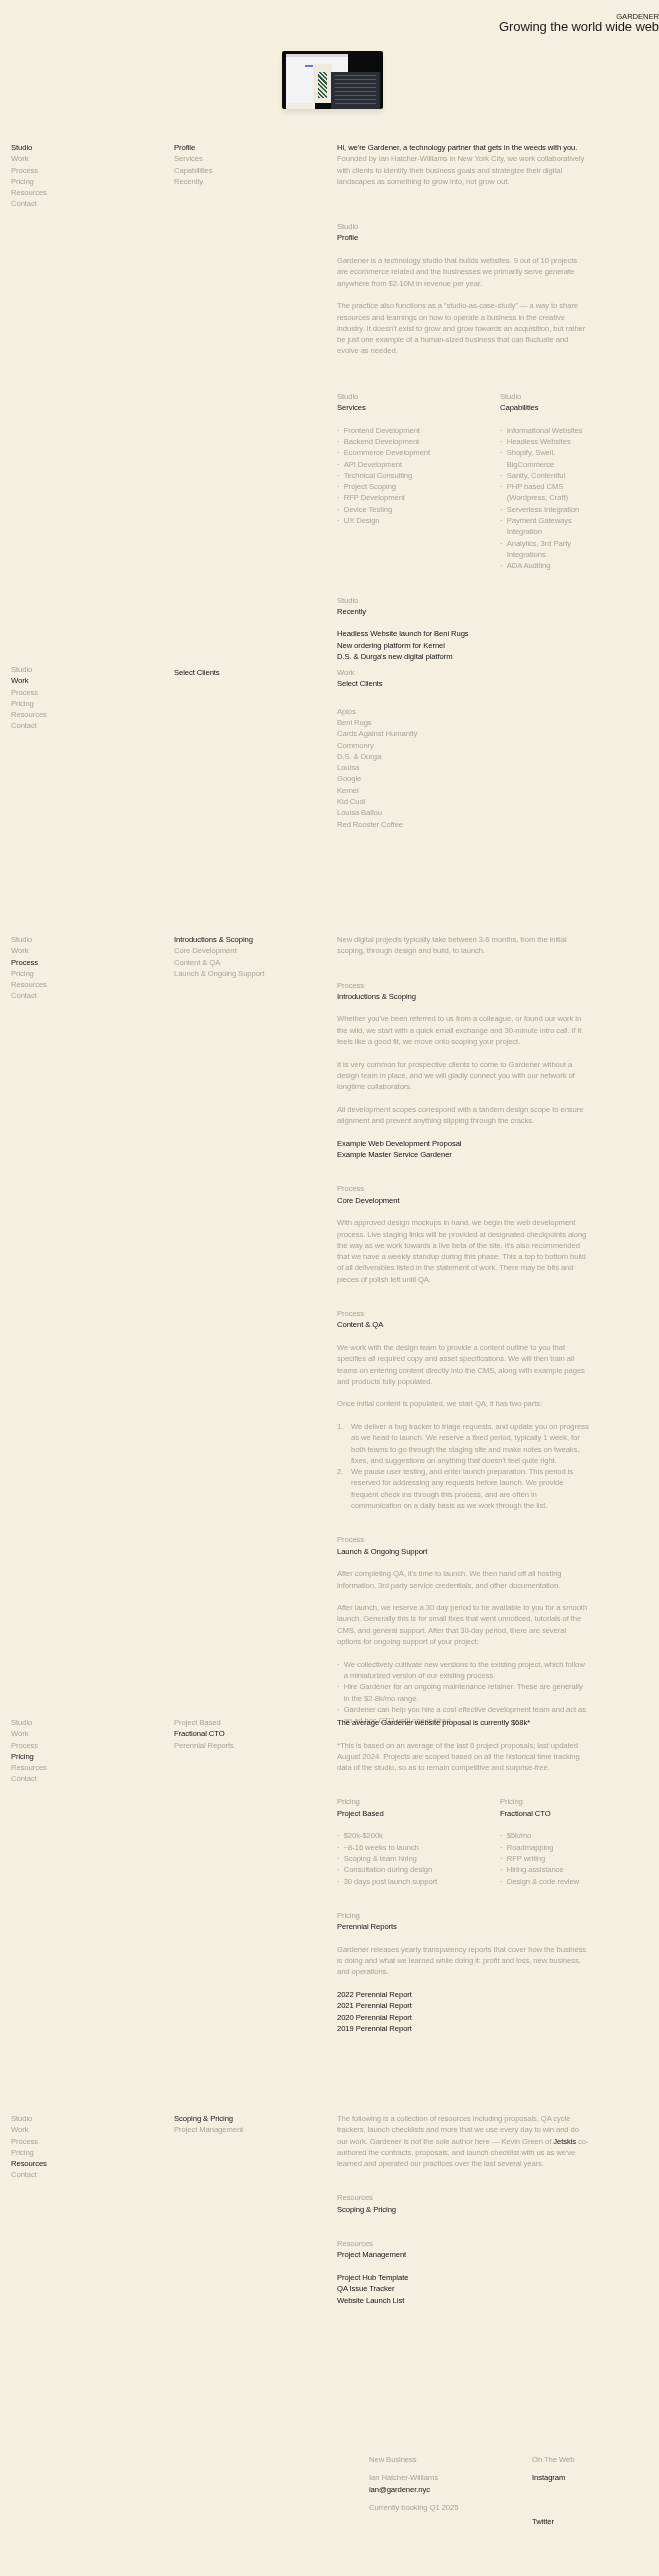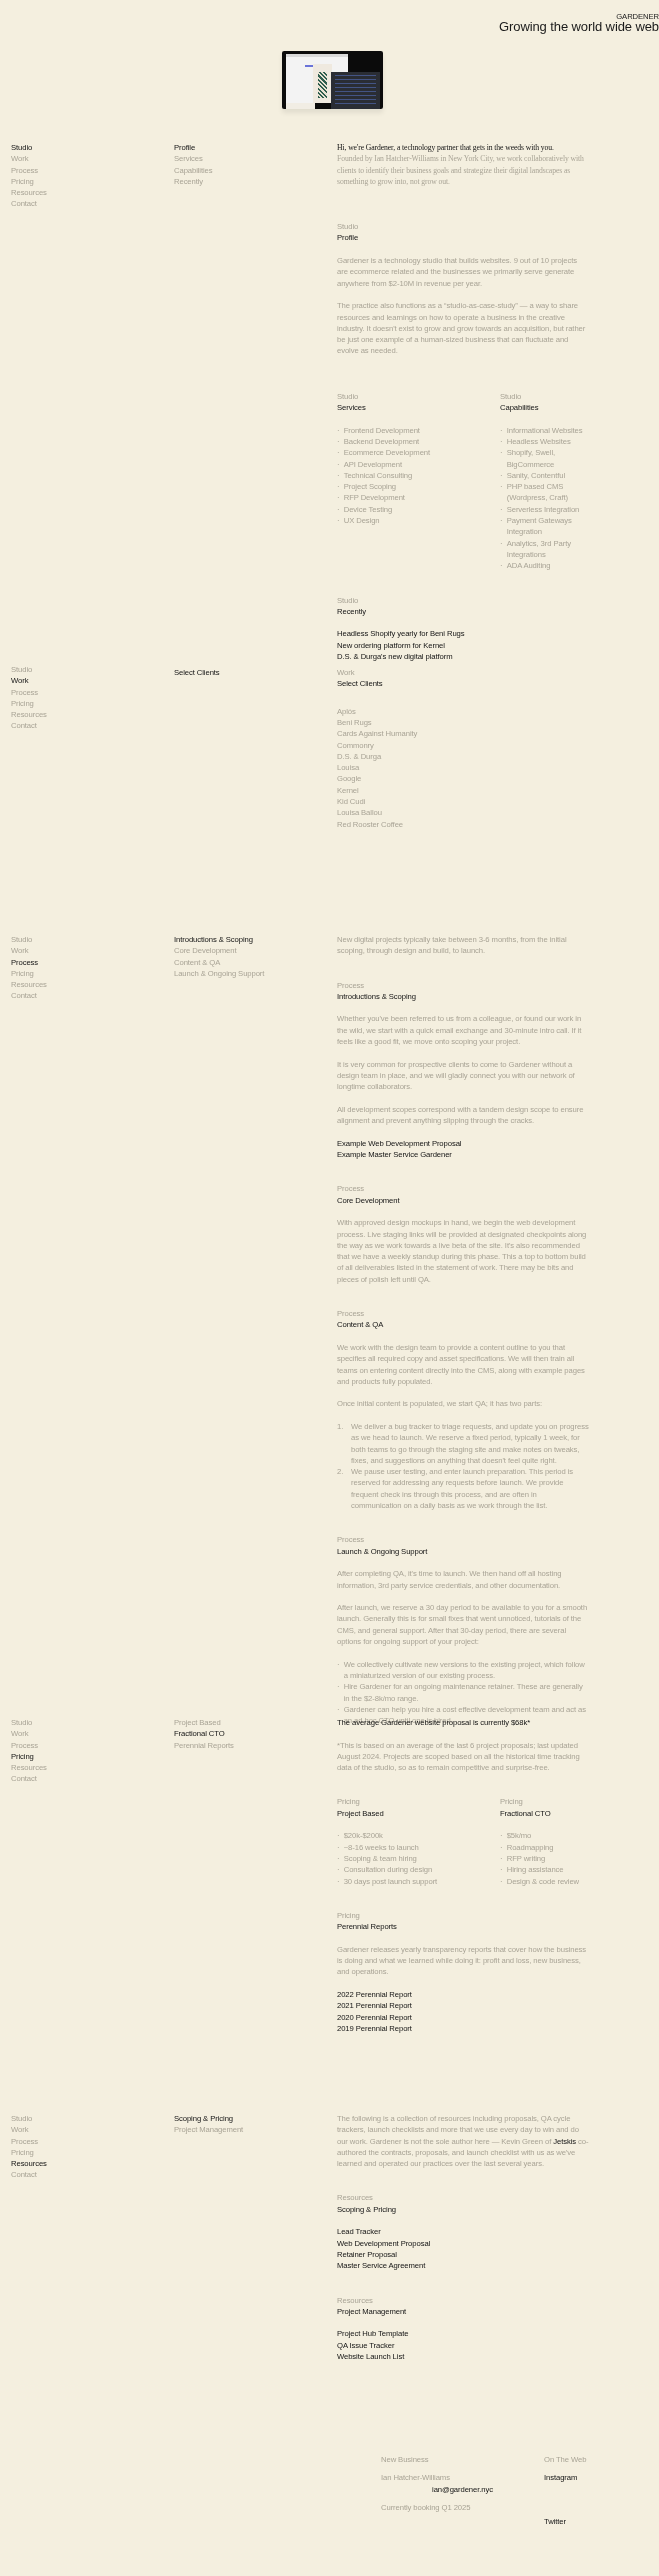--- a/index.html
+++ b/index.html
@@ -42,7 +42,7 @@
   .content-col { }
   .nav-item { display: block; }
   .block { margin-top: 34px; }
-  .block:first-child { margin-top: 0; font-family: Liberation Serif, serif; }
+  .block:first-child { margin-top: 0; }
   .eyebrow { display: block; }
   .title { display: block; }
   .para { margin-top: 11.3px; }

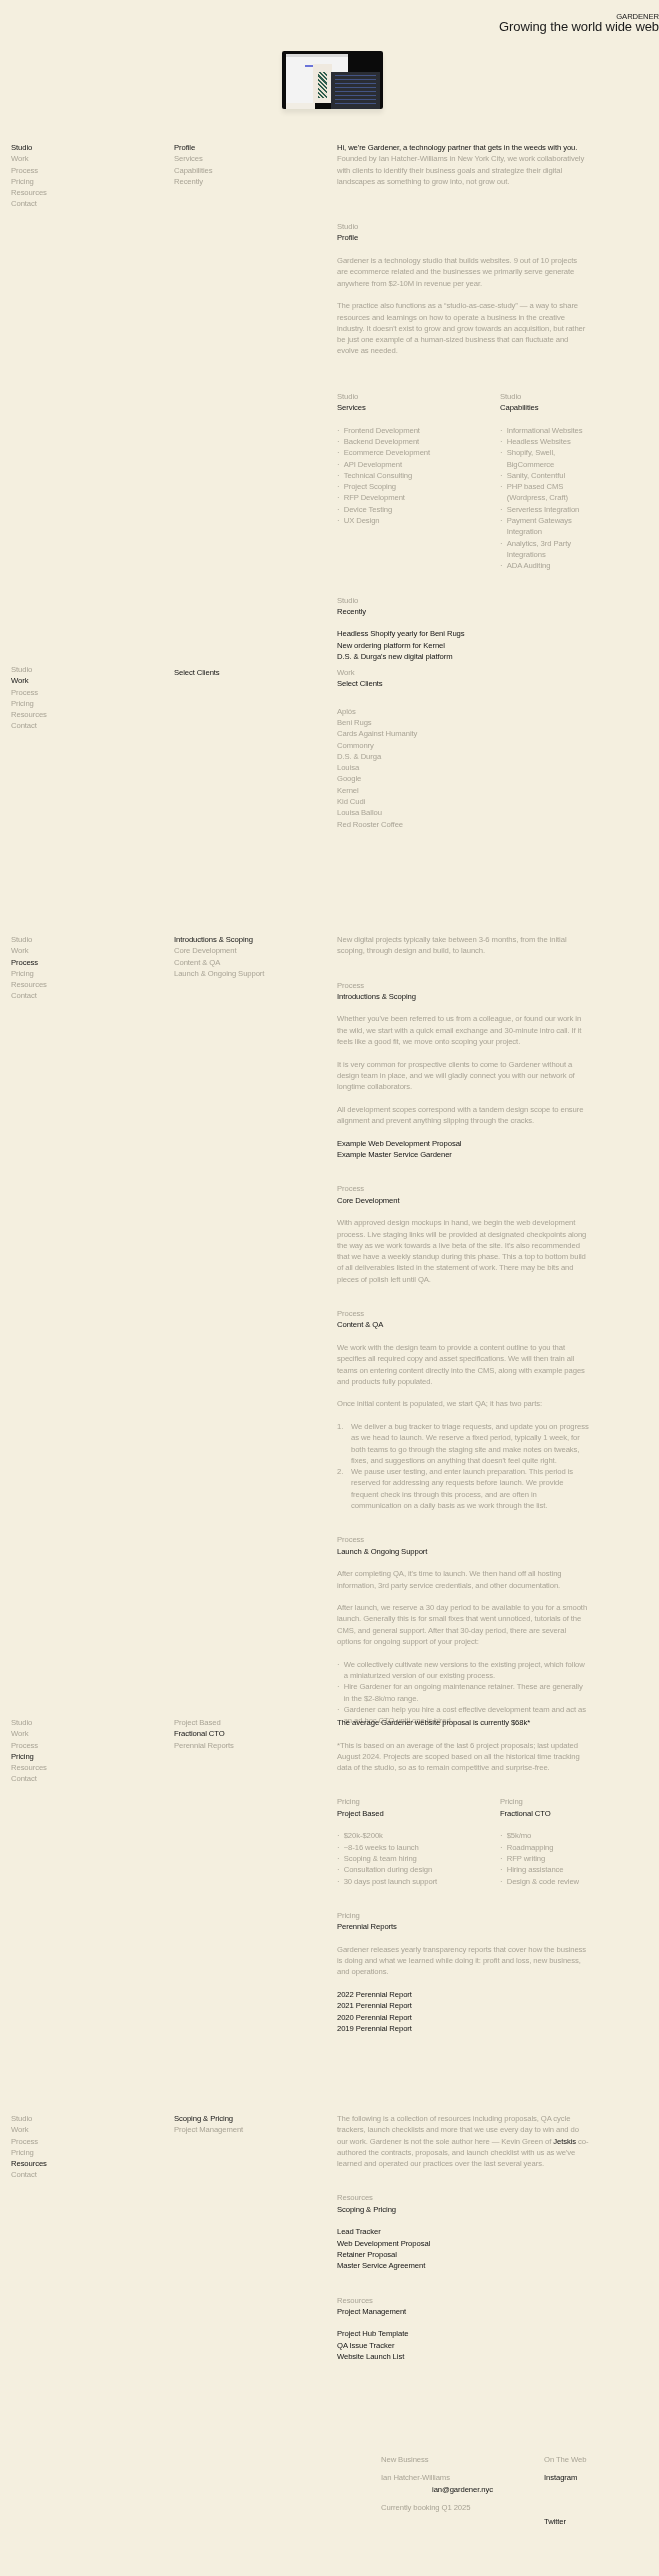--- a/index.html
+++ b/index.html
@@ -152,7 +152,7 @@
         <span class="eyebrow muted">Studio</span>
         <span class="title dark">Recently</span>
         <div class="links dark">
-          <a>Headless Shopify yearly for Beni Rugs</a>
+          <a>Headless Website launch for Beni Rugs</a>
           <a>New ordering platform for Kernel</a>
           <a>D.S. &amp; Durga's new digital platform</a>
         </div>

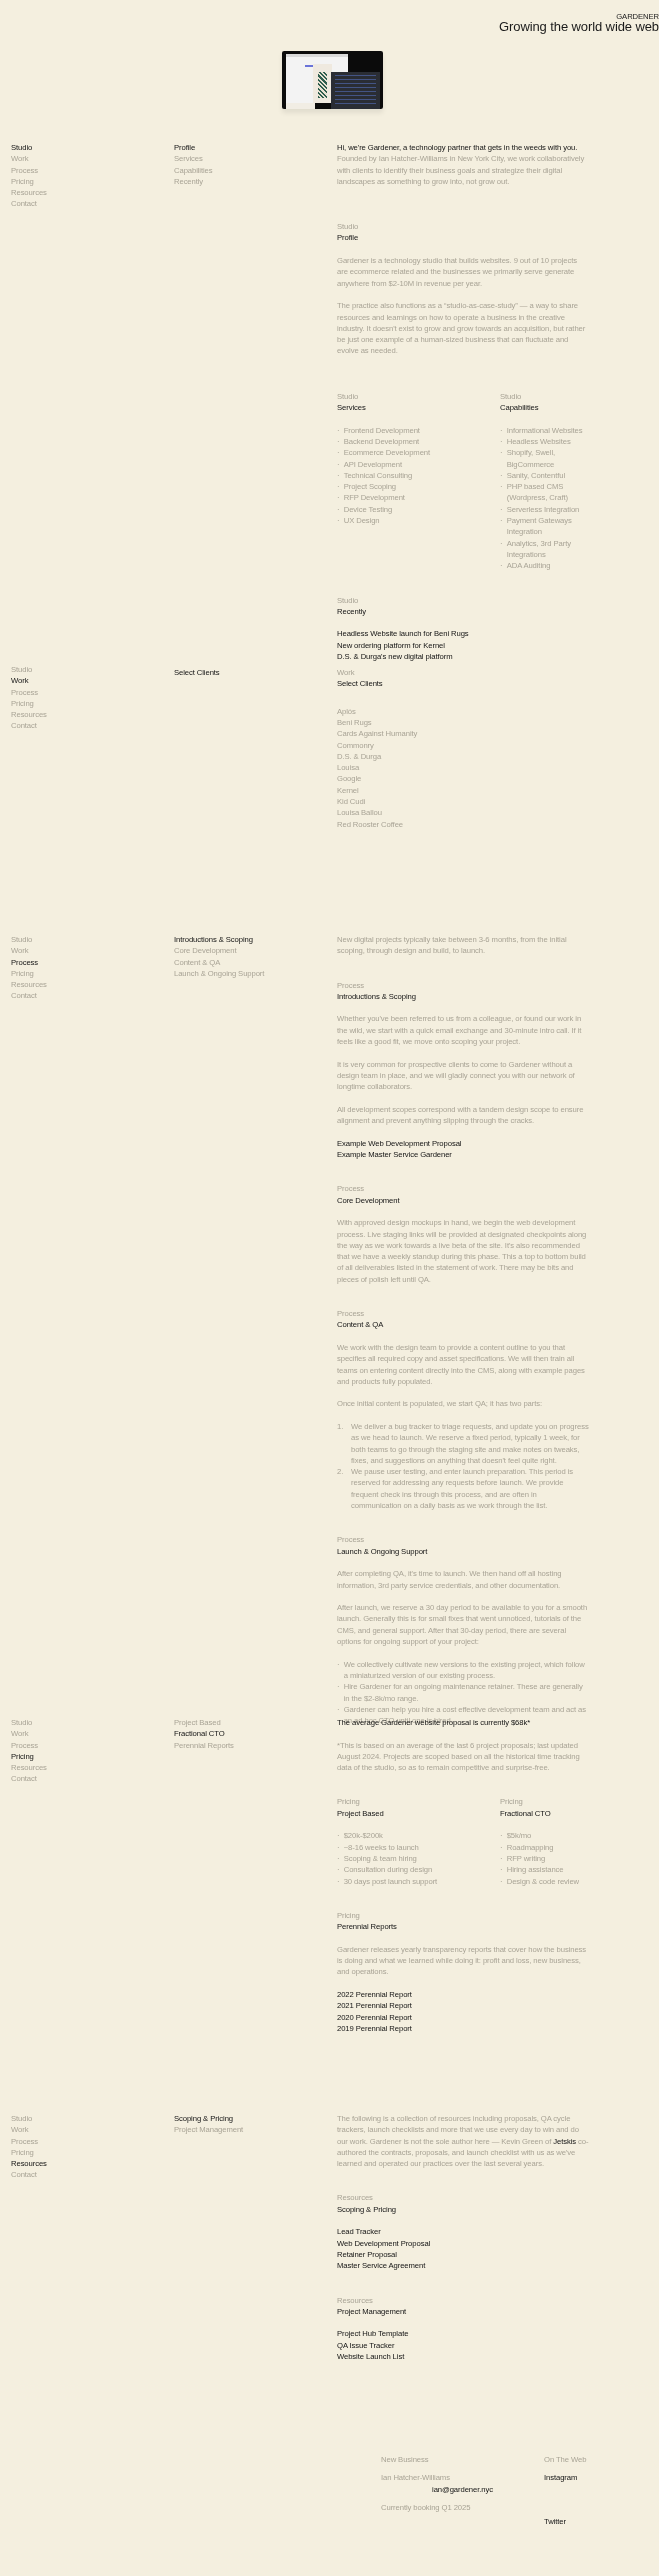--- a/index.html
+++ b/index.html
@@ -328,12 +328,6 @@
       <div style="margin-top:23px;">
         <span class="eyebrow muted">Resources</span>
         <span class="title dark">Scoping &amp; Pricing</span>
-        <div class="links dark">
-          <a>Lead Tracker</a>
-          <a>Web Development Proposal</a>
-          <a>Retainer Proposal</a>
-          <a>Master Service Agreement</a>
-        </div>
       </div>
 
       <div style="margin-top:23px;">

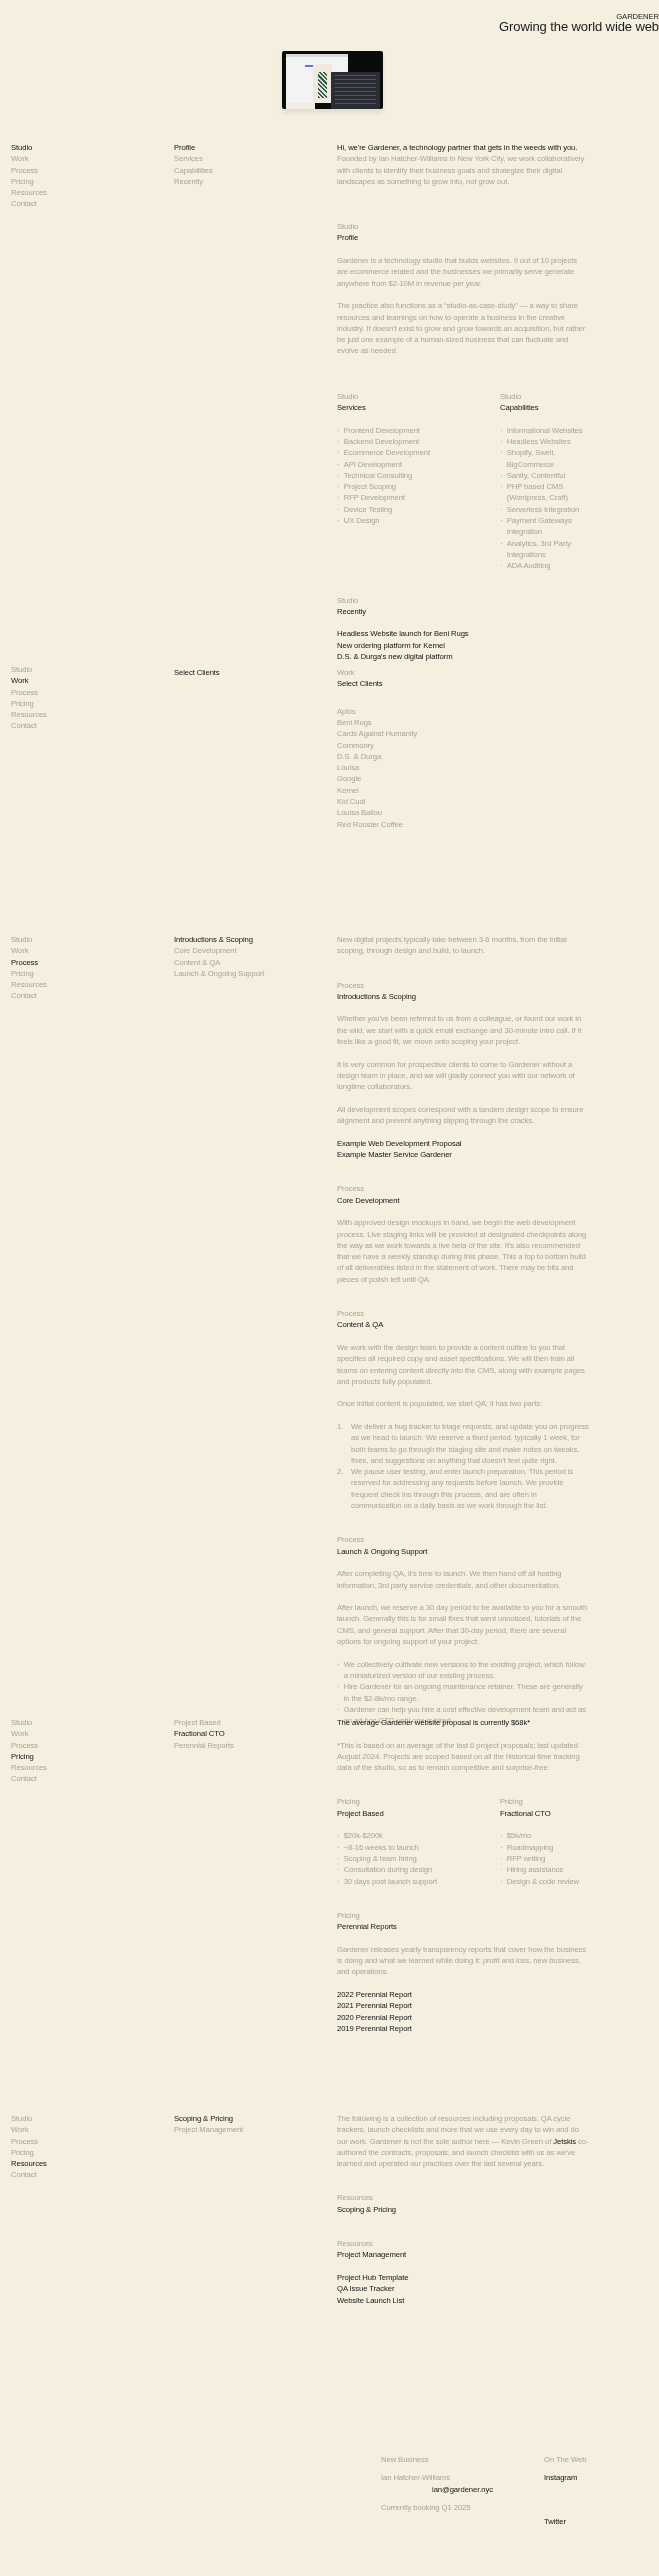--- a/index.html
+++ b/index.html
@@ -342,7 +342,7 @@
     </div>
   </section>
 
-  <section class="section" id="sec-contact" style="position:absolute; top:2454px; left:16px;gap:14px;">
+  <section class="section" id="sec-contact" style="position:absolute; top:2454px; left:4px;gap:14px;">
     <div class="nav-col"></div>
     <div class="sub-col"></div>
     <div class="content-col grid2">

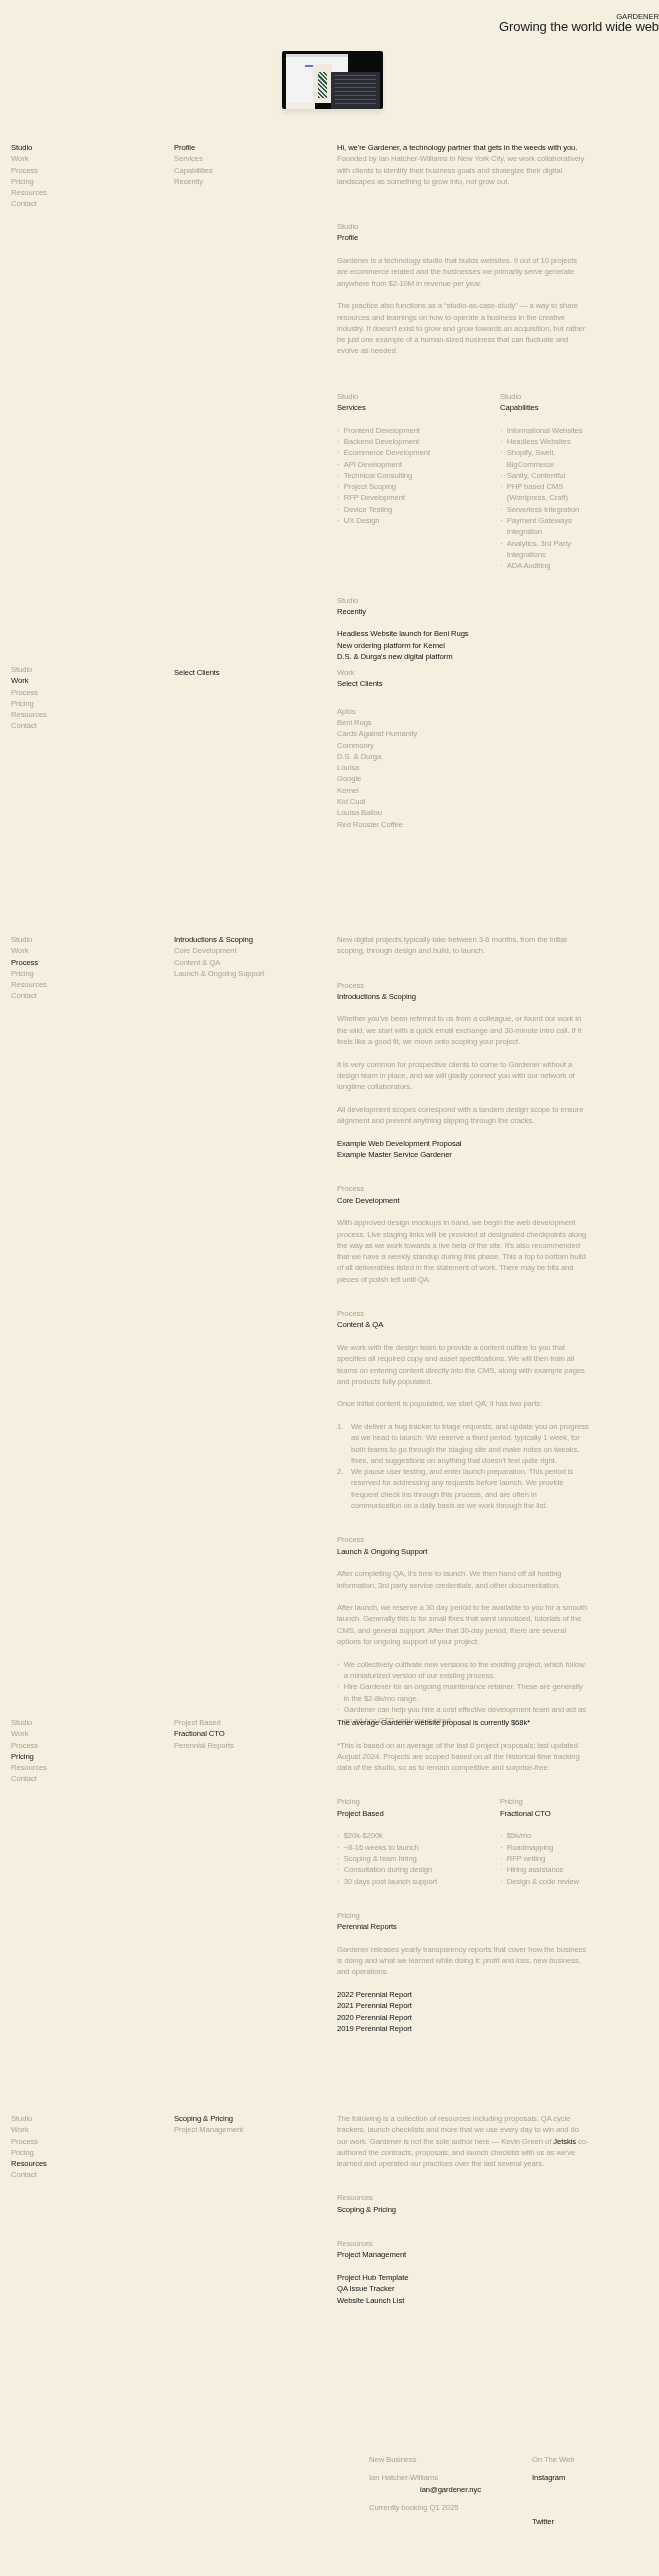--- a/index.html
+++ b/index.html
@@ -349,7 +349,7 @@
       <div>
         <span class="eyebrow muted">New Business</span>
         <span class="muted" style="display:block; margin-top:7.2px;">Ian Hatcher-Williams</span>
-        <a class="dark" style="display:block;text-align:center;">ian@gardener.nyc</a>
+        <a class="dark" style="display:block;">ian@gardener.nyc</a>
         <span class="muted" style="display:block; margin-top:7.2px;">Currently booking Q1 2025</span>
       </div>
       <div>

